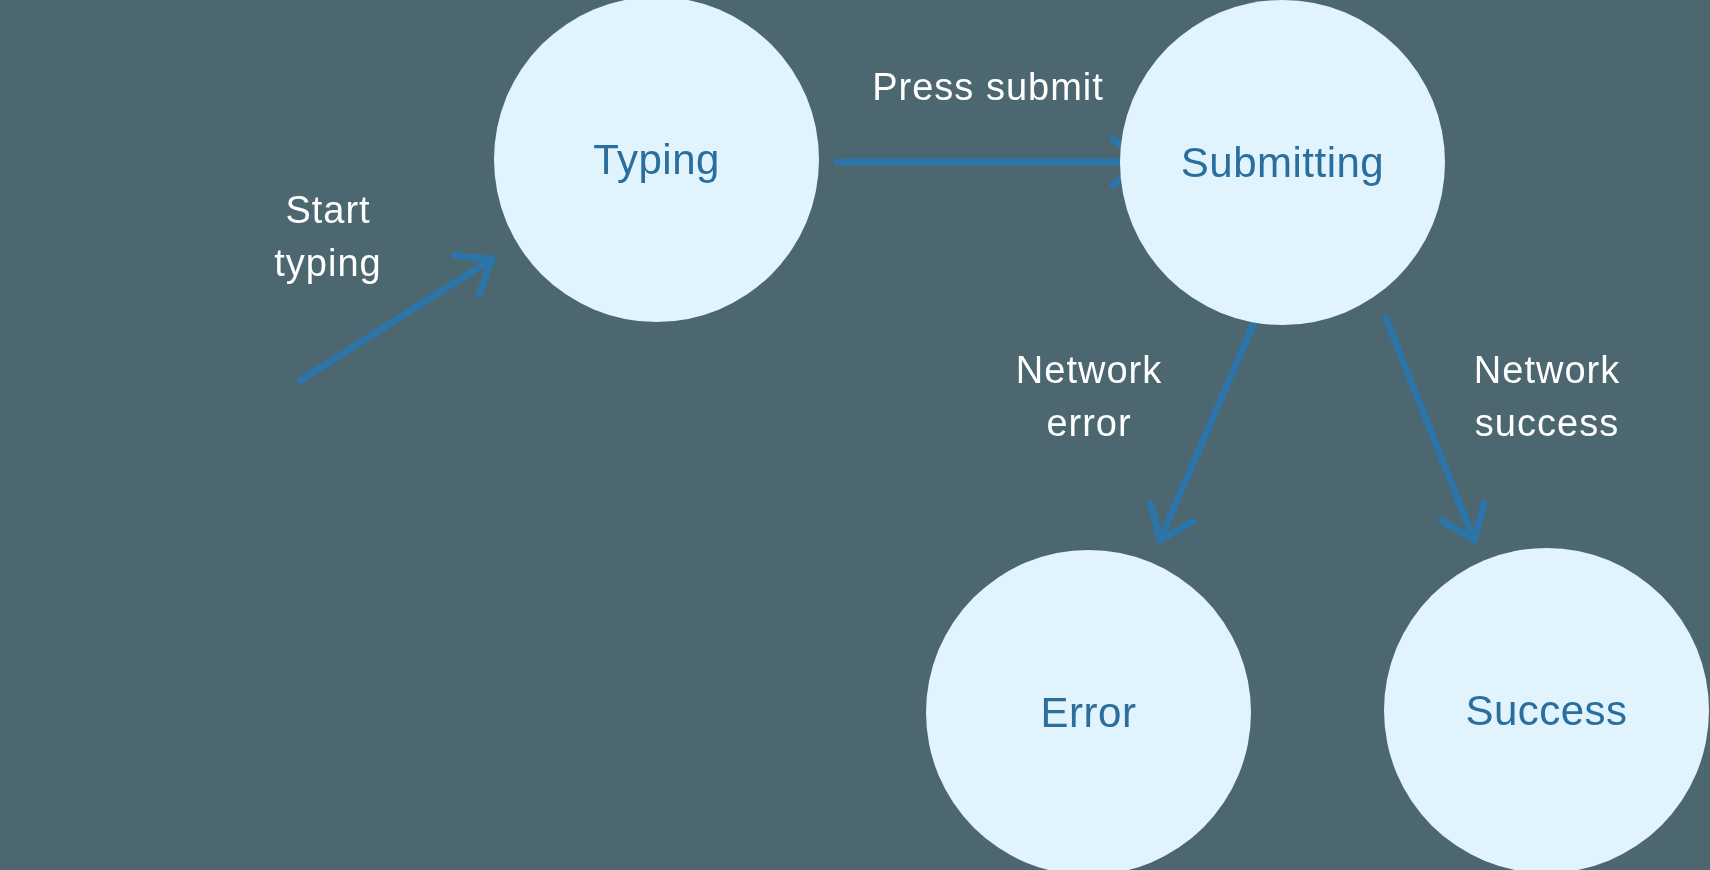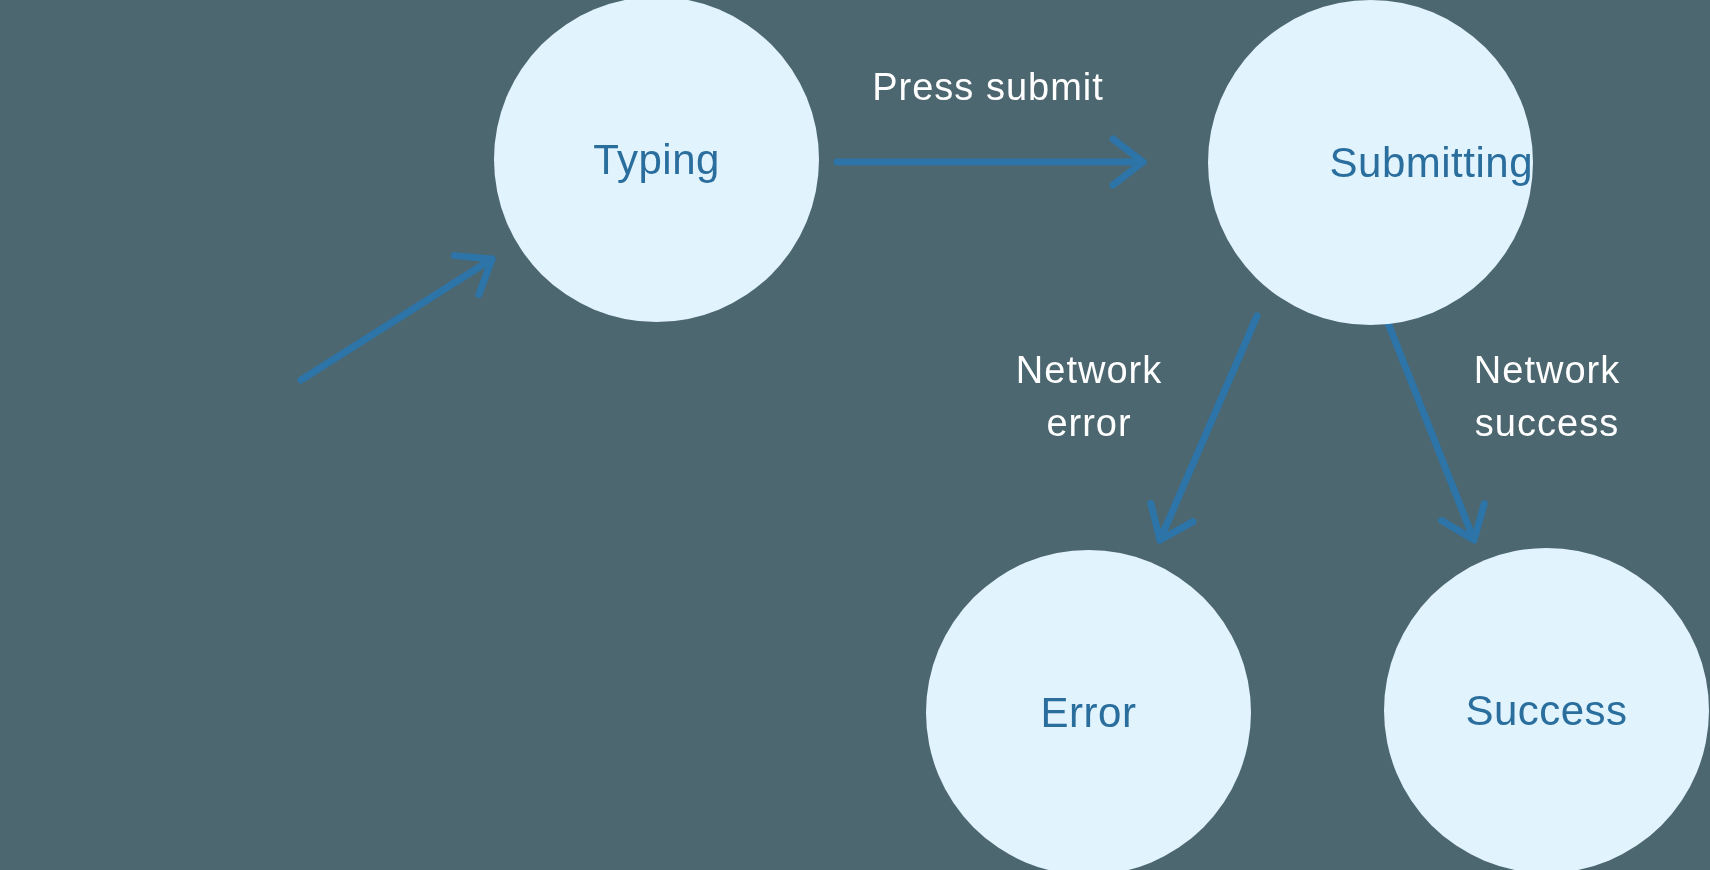--- a/index.html
+++ b/index.html
@@ -81,7 +81,7 @@
     <span class="node-label">Typing</span>
   </div>
 
-  <div class="node" style="left: 1208px; top: 0px; justify-content: flex-end;">
+  <div class="node" style="left: 1120px; top: 0px;">
     <span class="node-label">Submitting</span>
   </div>
 

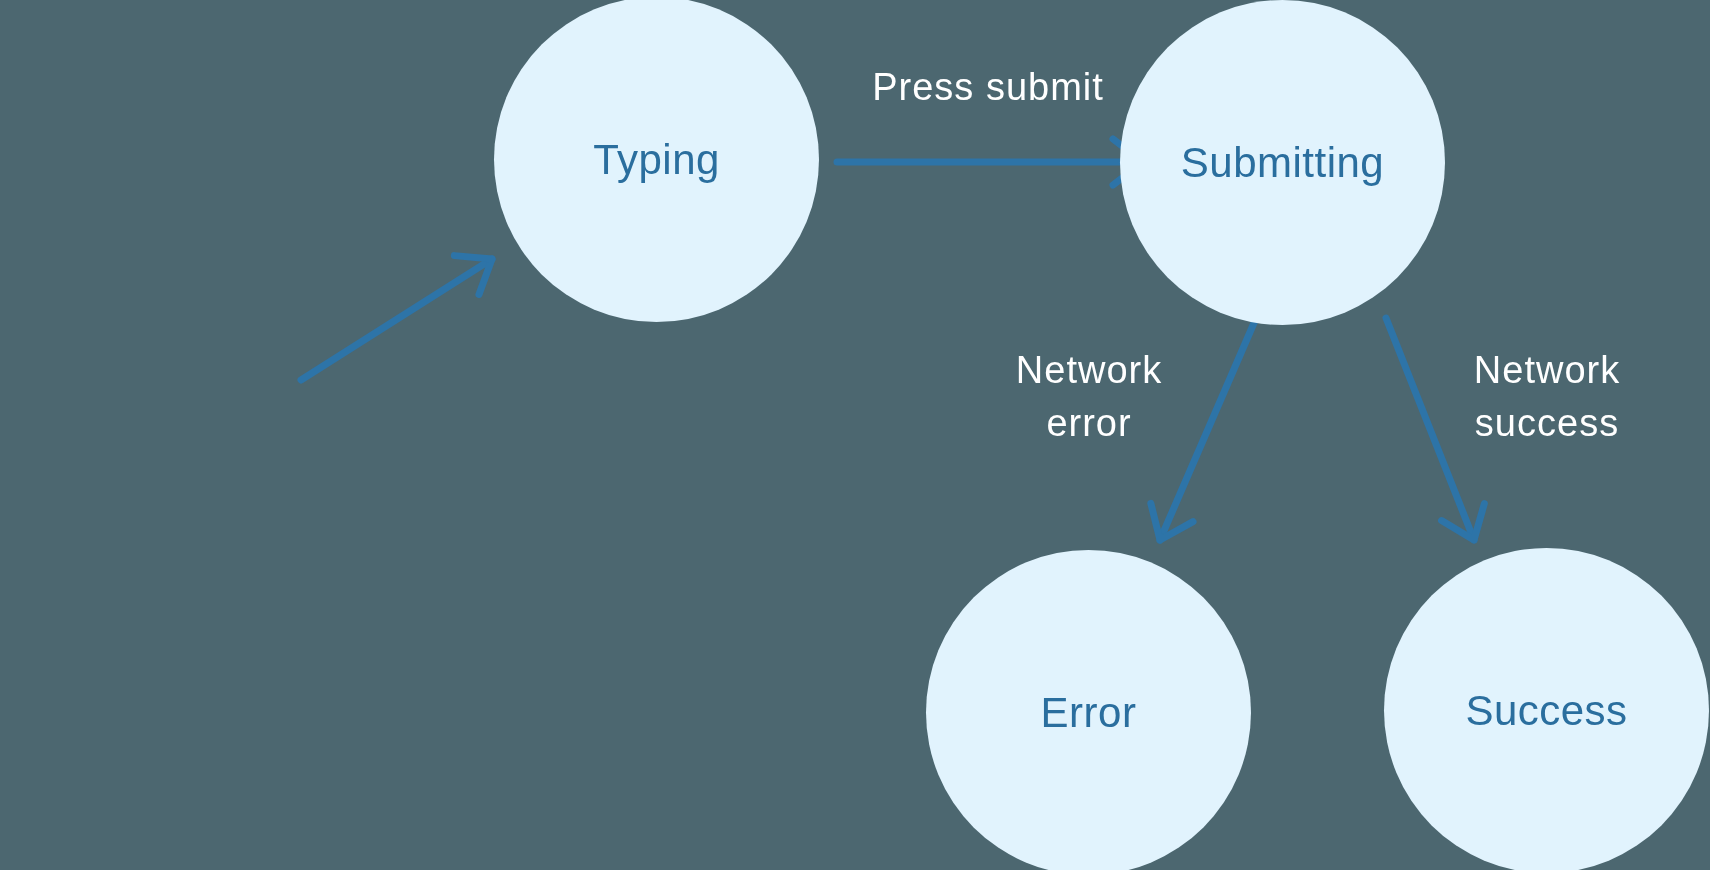--- a/index.html
+++ b/index.html
@@ -93,6 +93,10 @@
     <span class="node-label">Success</span>
   </div>
 
+  <div class="edge-label" style="left: 328px; top: 237px;">
+    <span>Start</span>
+    <span>typing</span>
+  </div>
 
   <div class="edge-label" style="left: 988px; top: 87px;">
     <span>Press submit</span>

